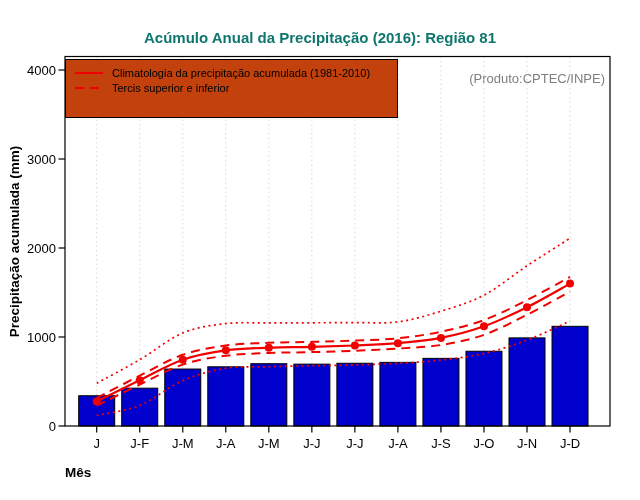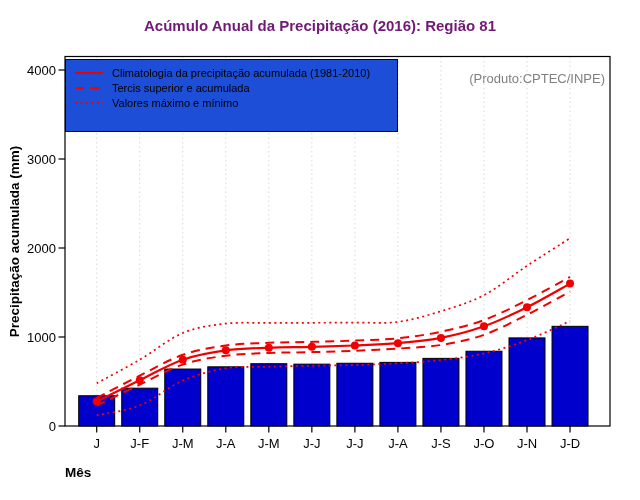--- a/index.html
+++ b/index.html
@@ -8,8 +8,8 @@
     font-family:"Liberation Sans", sans-serif;overflow:hidden;
   }
   .chart-title{
-    position:absolute;left:0;top:17px;width:640px;text-align:center;
-    font-size:15px;font-weight:bold;color:#701a75;
+    position:absolute;left:0;top:29px;width:640px;text-align:center;
+    font-size:15px;font-weight:bold;color:#0f766e;
   }
   .watermark{
     position:absolute;top:71px;left:0;width:605px;text-align:right;

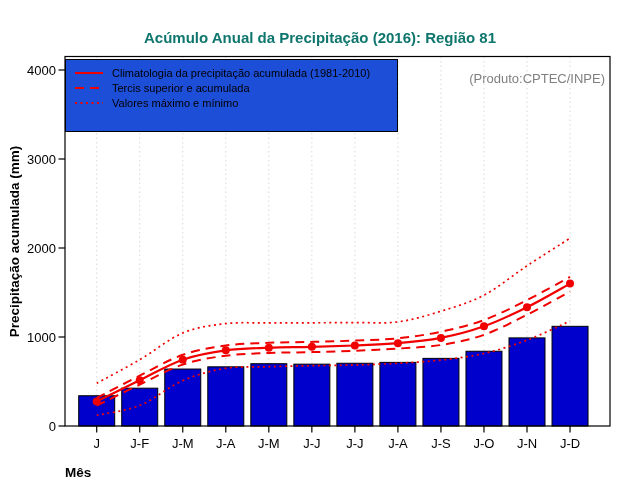--- a/index.html
+++ b/index.html
@@ -16,8 +16,8 @@
     font-size:13px;color:#7f7f7f;
   }
   .legend{
-    position:absolute;left:65px;top:59px;width:333px;height:73px;
-    background:#1d4ed8;border:1px solid #000;box-sizing:border-box;
+    position:absolute;left:65px;top:59px;width:333px;height:59px;
+    background:#c2410c;border:1px solid #000;box-sizing:border-box;
     padding:5px 0 0 8px;
   }
   .legend-row{display:flex;align-items:center;height:15px;}

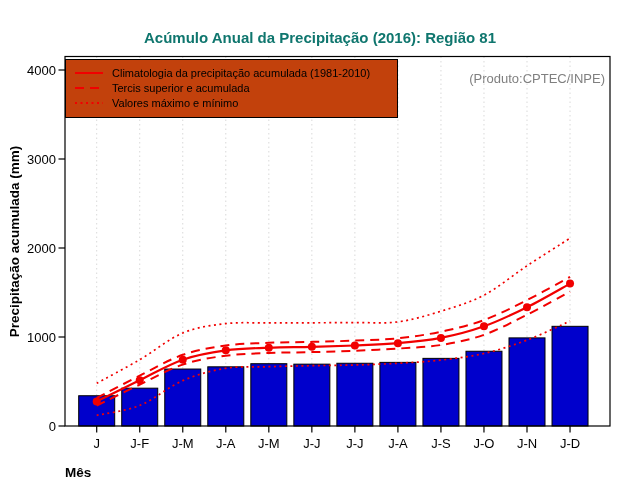--- a/index.html
+++ b/index.html
@@ -133,7 +133,7 @@
       <svg class="legend-sample" width="30" height="10">
         <line x1="1" y1="5" x2="29" y2="5" stroke="#F10000" stroke-width="2" stroke-dasharray="9,6"></line>
       </svg>
-      <span class="legend-label">Tercis superior e acumulada</span>
+      <span class="legend-label">Tercis superior e inferior</span>
     </div>
     <div class="legend-row">
       <svg class="legend-sample" width="30" height="10">

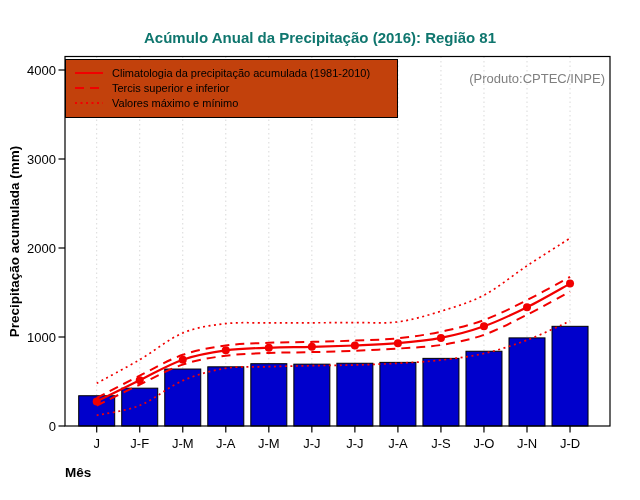--- a/index.html
+++ b/index.html
@@ -135,12 +135,6 @@
       </svg>
       <span class="legend-label">Tercis superior e inferior</span>
     </div>
-    <div class="legend-row">
-      <svg class="legend-sample" width="30" height="10">
-        <line x1="1" y1="5" x2="29" y2="5" stroke="#F10000" stroke-width="2" stroke-dasharray="2,3.5"></line>
-      </svg>
-      <span class="legend-label">Valores máximo e mínimo</span>
-    </div>
   </div>
 
   <div class="y-title">Precipitação acumulada (mm)</div>

